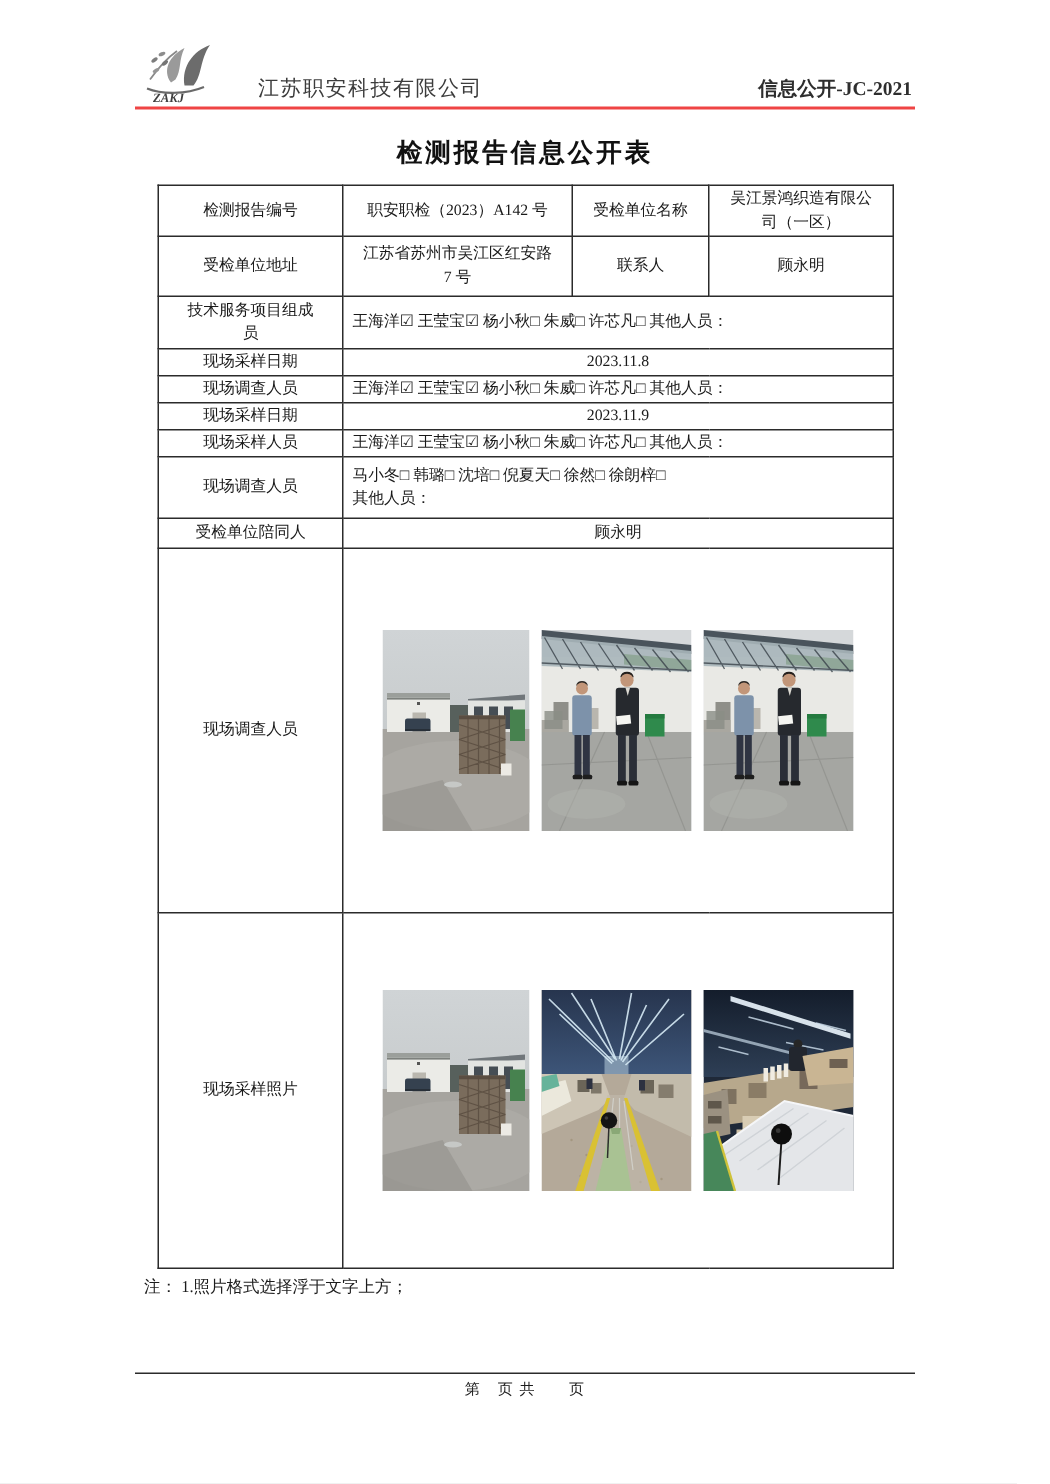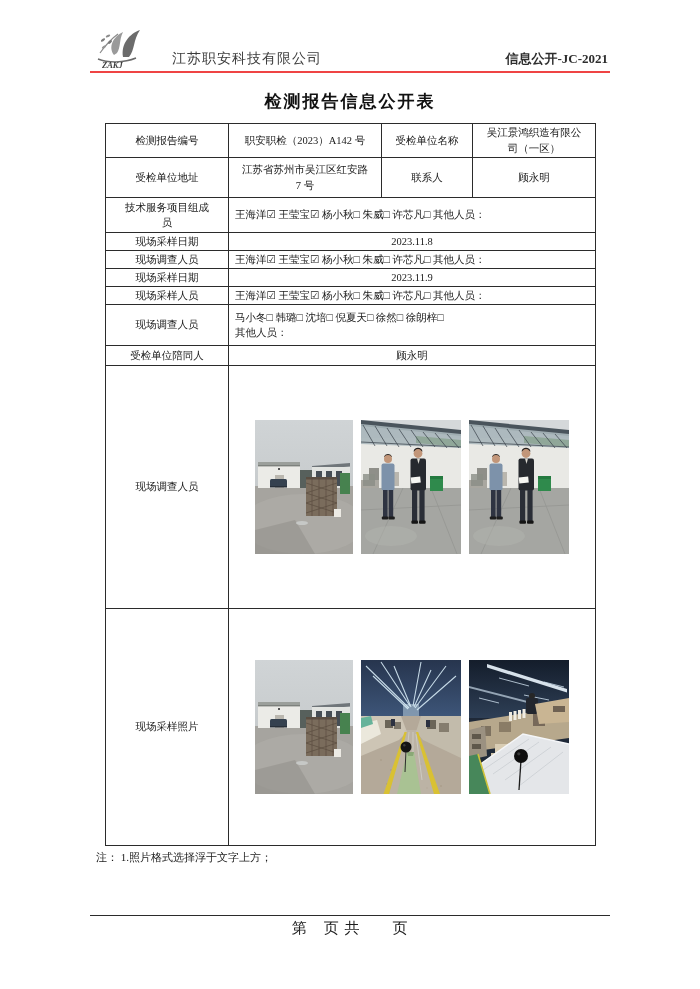--- a/index.html
+++ b/index.html
@@ -34,7 +34,7 @@
   .note{position:absolute;left:96px;top:850px;font-size:11px;color:#1c1c1c;}
   .footer-line{position:absolute;left:90px;top:915px;width:520px;border-top:1.5px solid #2b2b2b;}
   .footer-text{position:absolute;left:0;top:919px;width:100%;text-align:center;
-               font-size:15px;color:#1c1c1c;letter-spacing:1px;}
+               font-size:10px;color:#1c1c1c;letter-spacing:1px;}
 </style>
 </head>
 <body>

